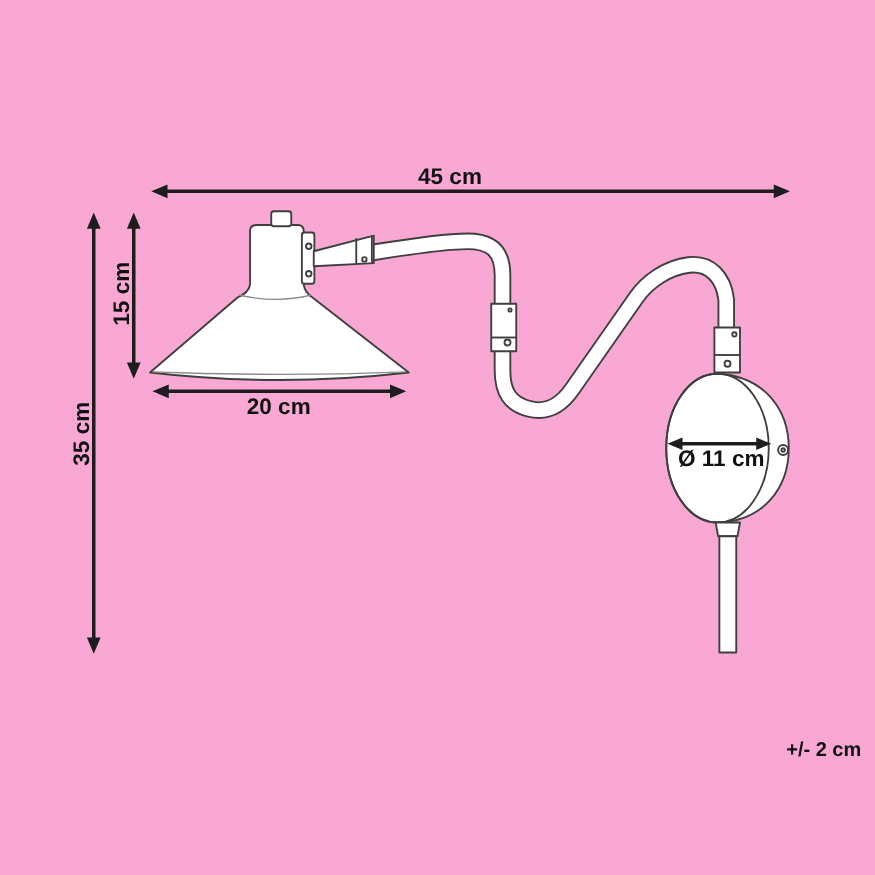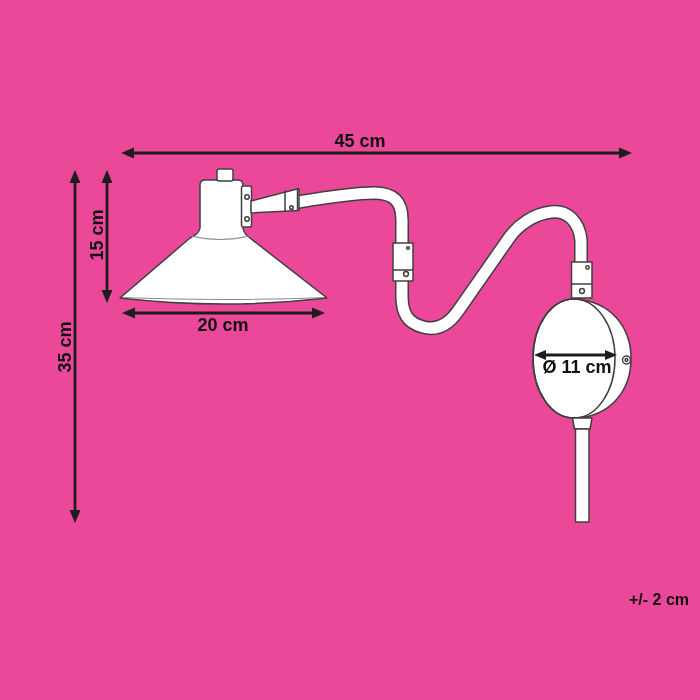--- a/index.html
+++ b/index.html
@@ -6,7 +6,7 @@
   .canvas{
     position:relative;
     width:700px;height:700px;
-    background:#ec4899;
+    background:#f9a8d4;
     font-family:"Liberation Sans", sans-serif;
     overflow:hidden;
   }

